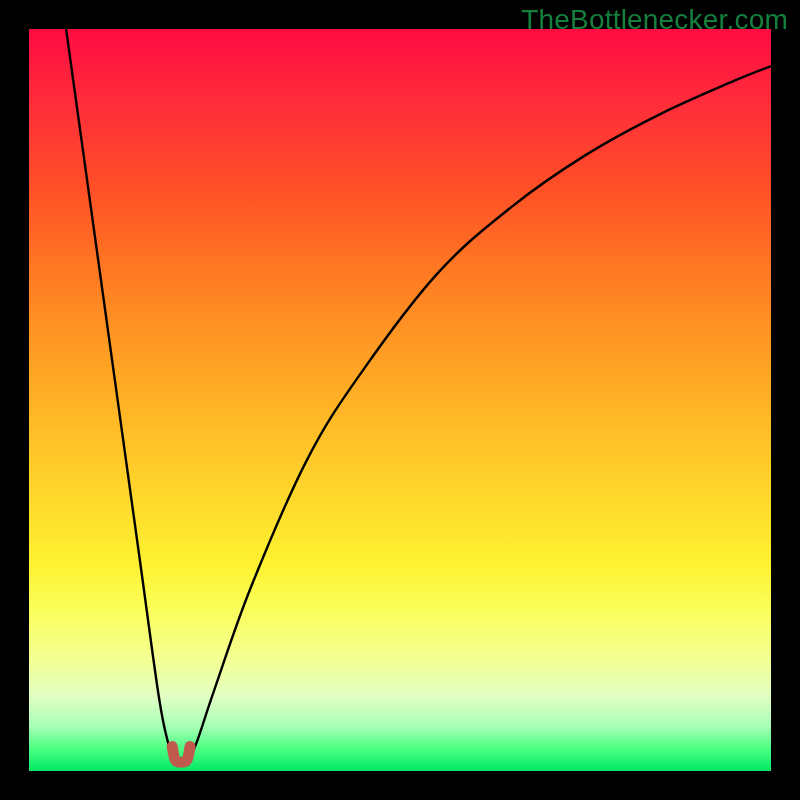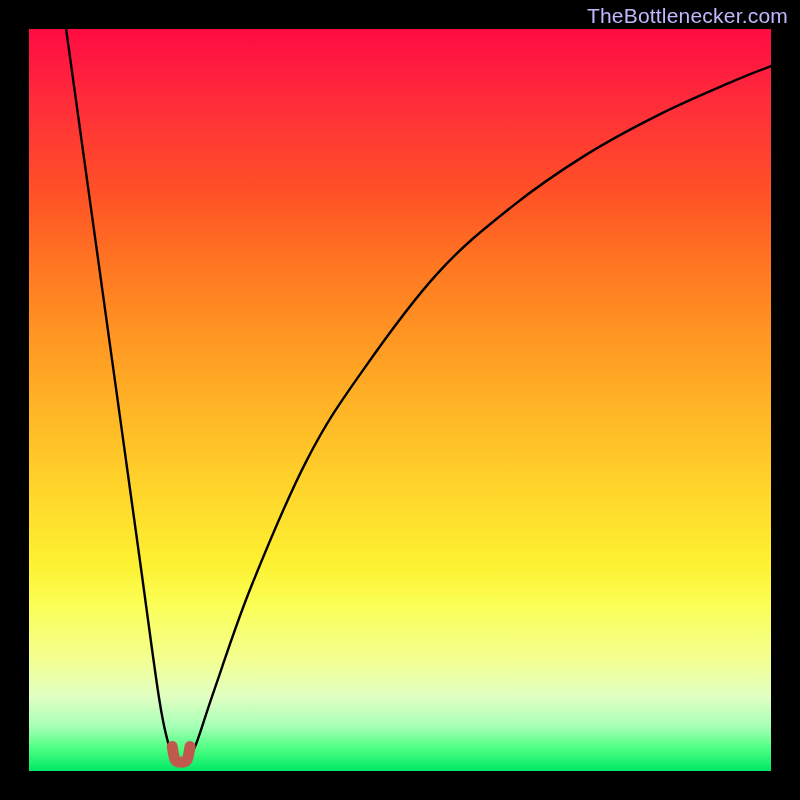--- a/index.html
+++ b/index.html
@@ -37,8 +37,8 @@
     position: absolute;
     top: 4px;
     right: 12px;
-    color: #c4b5fd;
-    font-size: 21px;
+    color: #15803d;
+    font-size: 28px;
     font-weight: 400;
     letter-spacing: 0.2px;
     margin-left: 48px;

